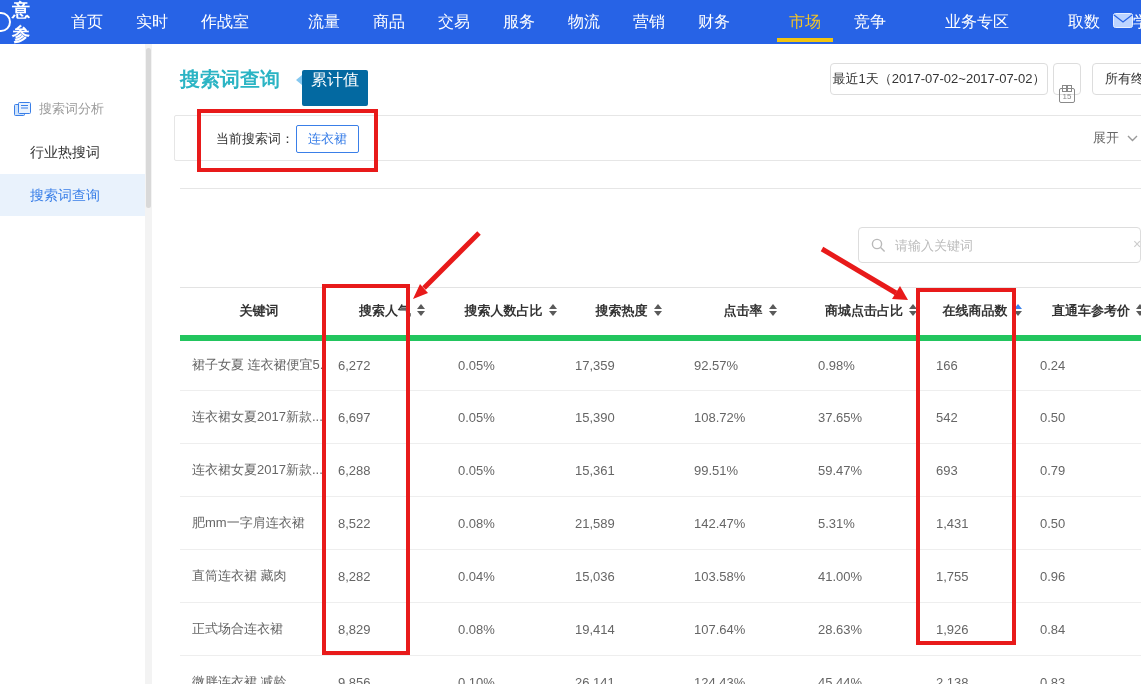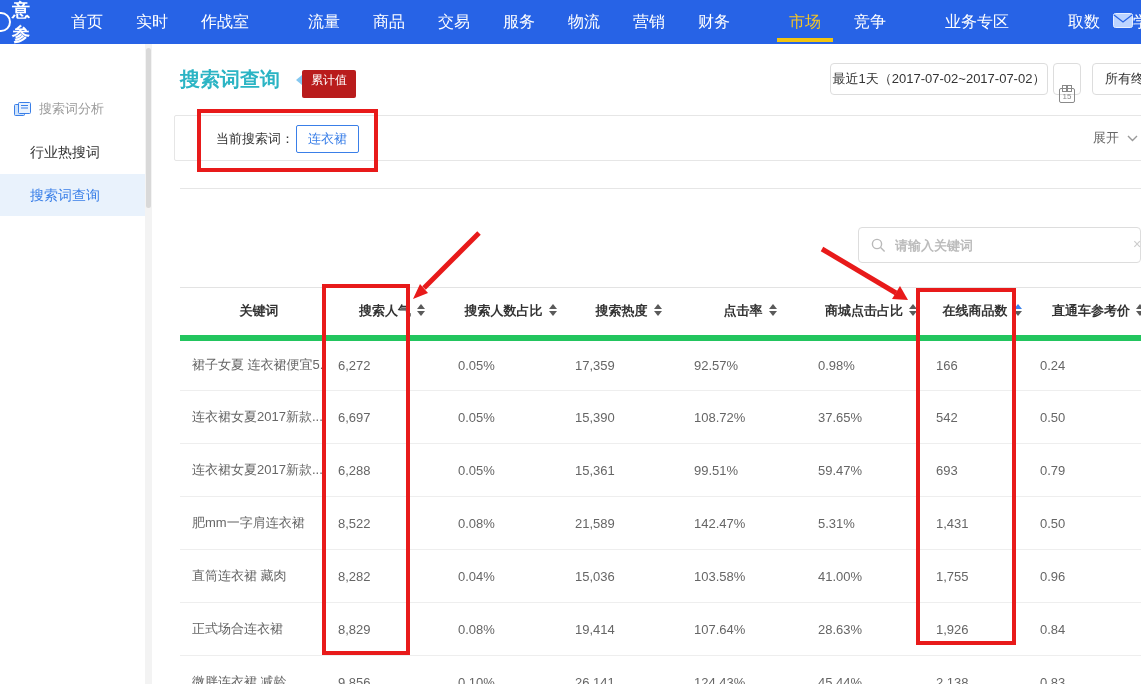--- a/index.html
+++ b/index.html
@@ -30,7 +30,7 @@
 
   
   .page-title { position:absolute; left:180px; top:66px; font-size:20px; font-weight:bold; color:#2bb4c4; }
-  .badge { position:absolute; left:302px; top:70px; height:28px; line-height:20px; background:#b91c1c; color:#fff; font-size:12px; padding:0 9px; border-radius:2px; }
+  .badge { position:absolute; left:302px; top:70px; height:36px; line-height:20px; background:#0369a1; color:#fff; font-size:16px; padding:0 9px; border-radius:2px; }
   .badge::before { content:""; position:absolute; left:-6px; top:5px; border-top:5px solid transparent; border-bottom:5px solid transparent; border-right:6px solid #85c8f0; }
   .date-btn { position:absolute; left:830px; top:63px; width:218px; height:32px; line-height:30px; border:1px solid #ddd; border-radius:4px; font-size:13px; color:#333; text-align:center; background:#fff; cursor:pointer; white-space:nowrap; }
   .cal-btn { position:absolute; left:1053px; top:63px; width:28px; height:32px; border:1px solid #ddd; border-radius:4px; background:#fff; cursor:pointer; }

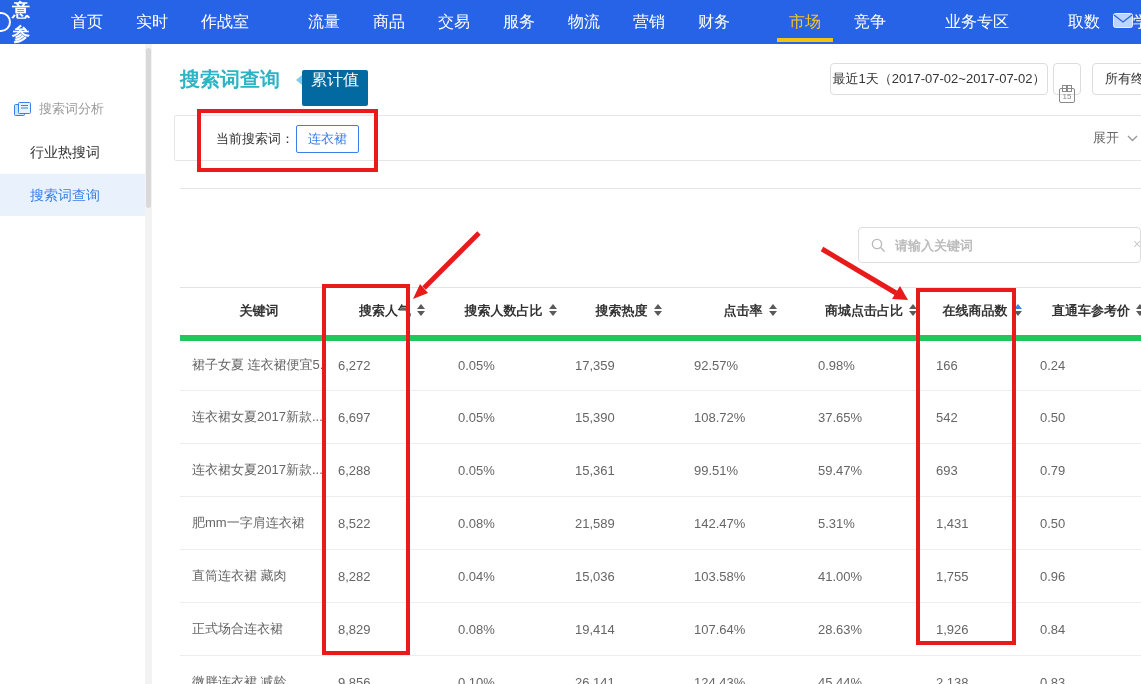--- a/index.html
+++ b/index.html
@@ -50,7 +50,7 @@
   
   .search-box { position:absolute; left:858px; top:227px; width:283px; height:36px; border:1px solid #ddd; border-radius:4px; background:#fff; }
   .search-box svg { position:absolute; left:12px; top:10px; }
-  .search-box input { position:absolute; left:0; top:0; width:100%; height:34px; border:0; outline:none; padding-left:36px; font-size:13px; color:#333; background:transparent; font-family:inherit;font-weight:bold; }
+  .search-box input { position:absolute; left:0; top:0; width:100%; height:34px; border:0; outline:none; padding-left:36px; font-size:13px; color:#333; background:transparent; font-family:inherit; }
   .search-box input::placeholder { color:#bcbcbc; }
   .search-clear { position:absolute; left:274px; top:8px; font-size:14px; color:#ccc; cursor:pointer; }
 

